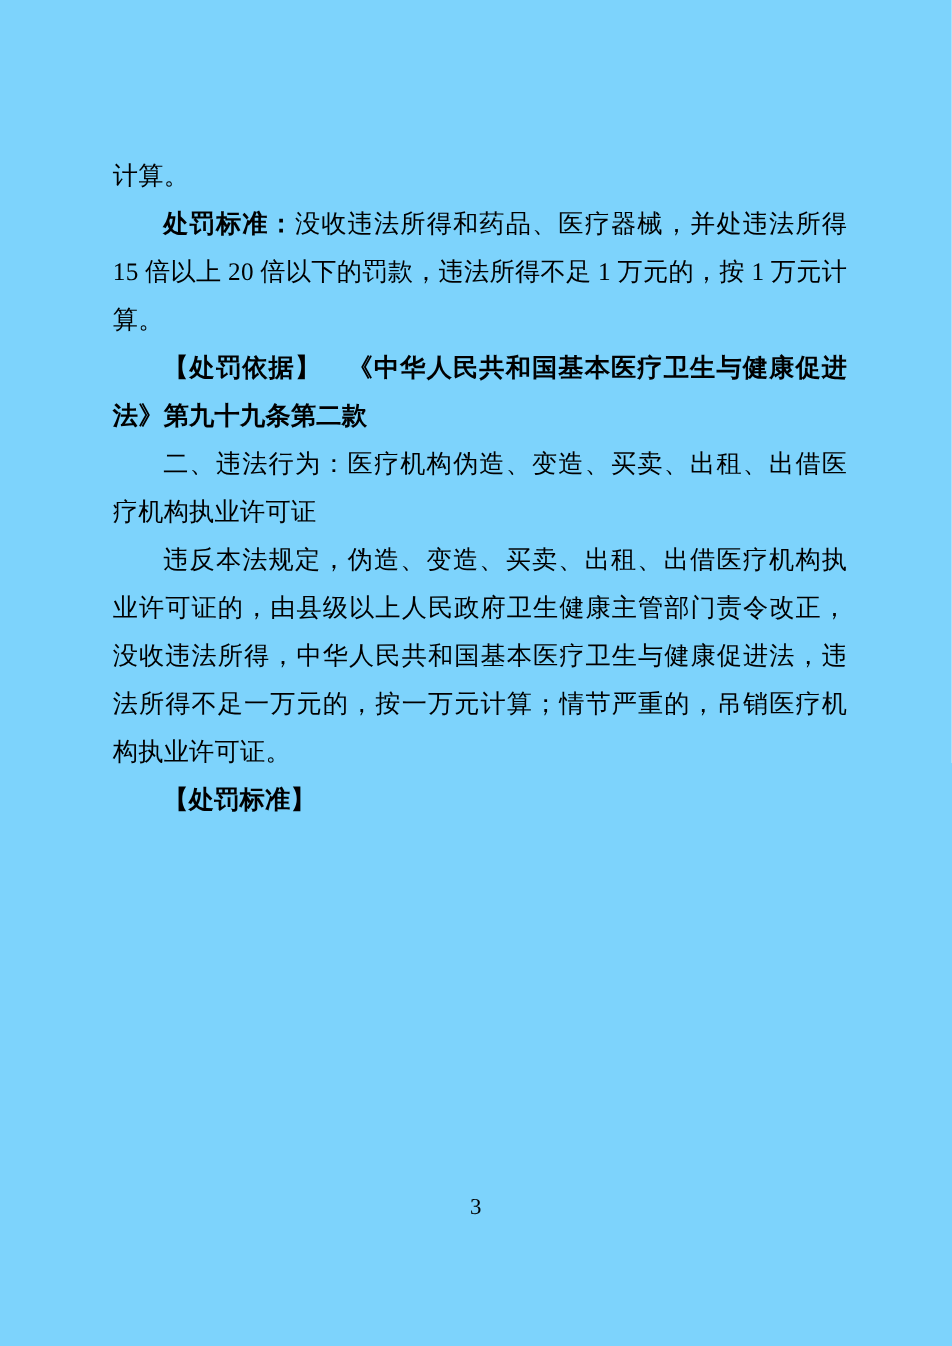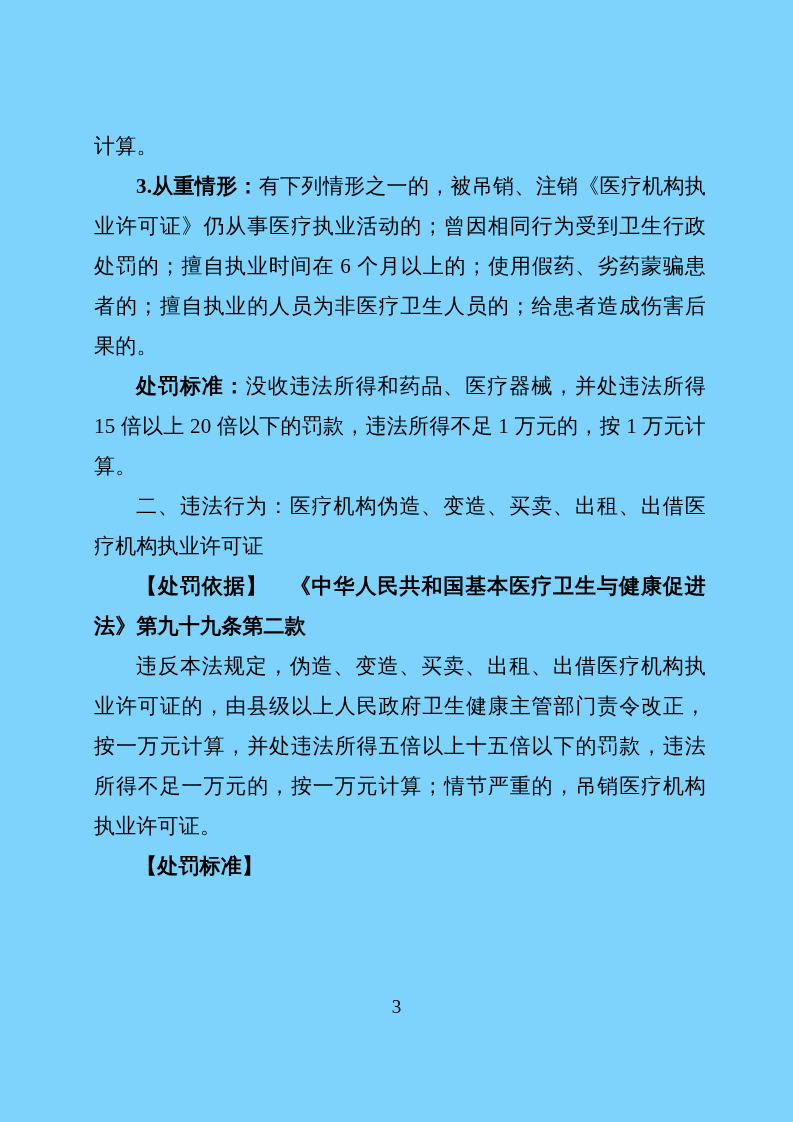--- a/index.html
+++ b/index.html
@@ -62,7 +62,6 @@
 <div class="page">
   <div class="doc-body">
       <p class="">计算。</p>
-      <p class="indent"><span class="lead">3.从重情形：</span>有下列情形之一的，被吊销、注销《医疗机构执业许可证》仍从事医疗执业活动的；曾因相同行为受到卫生行政处罚的；擅自执业时间在 6 个月以上的；使用假药、劣药蒙骗患者的；擅自执业的人员为非医疗卫生人员的；给患者造成伤害后果的。</p>
       <p class="indent"><span class="lead">处罚标准：</span>没收违法所得和药品、医疗器械，并处违法所得 15 倍以上 20 倍以下的罚款，违法所得不足 1 万元的，按 1 万元计算。</p>
       <p class="indent">二、违法行为：医疗机构伪造、变造、买卖、出租、出借医疗机构执业许可证</p>
       <p class="indent bold"><span class="lead">【处罚依据】</span>　《中华人民共和国基本医疗卫生与健康促进法》第九十九条第二款</p>

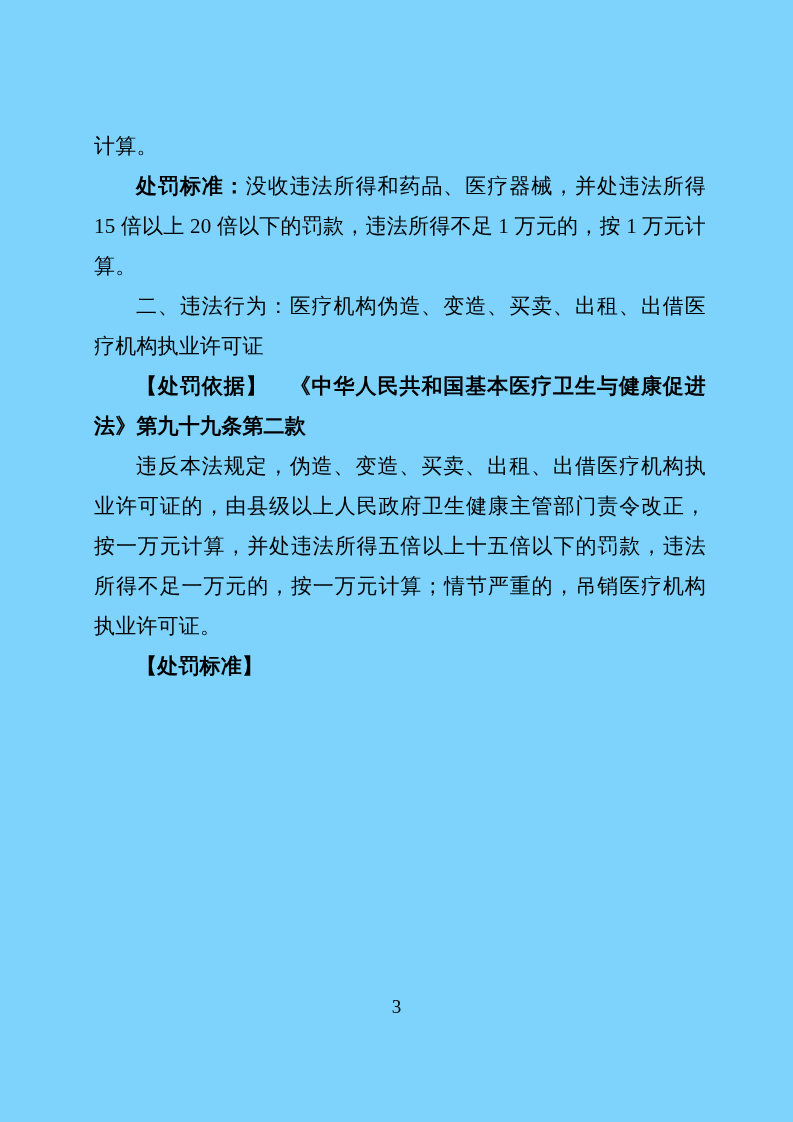--- a/index.html
+++ b/index.html
@@ -63,8 +63,8 @@
   <div class="doc-body">
       <p class="">计算。</p>
       <p class="indent"><span class="lead">处罚标准：</span>没收违法所得和药品、医疗器械，并处违法所得 15 倍以上 20 倍以下的罚款，违法所得不足 1 万元的，按 1 万元计算。</p>
+      <p class="indent bold"><span class="lead">【处罚依据】</span>　《中华人民共和国基本医疗卫生与健康促进法》第九十九条第二款</p>
       <p class="indent">二、违法行为：医疗机构伪造、变造、买卖、出租、出借医疗机构执业许可证</p>
-      <p class="indent bold"><span class="lead">【处罚依据】</span>　《中华人民共和国基本医疗卫生与健康促进法》第九十九条第二款</p>
       <p class="indent">违反本法规定，伪造、变造、买卖、出租、出借医疗机构执业许可证的，由县级以上人民政府卫生健康主管部门责令改正，按一万元计算，并处违法所得五倍以上十五倍以下的罚款，违法所得不足一万元的，按一万元计算；情节严重的，吊销医疗机构执业许可证。</p>
       <p class="indent bold"><span class="lead">【处罚标准】</span></p>
     </div>

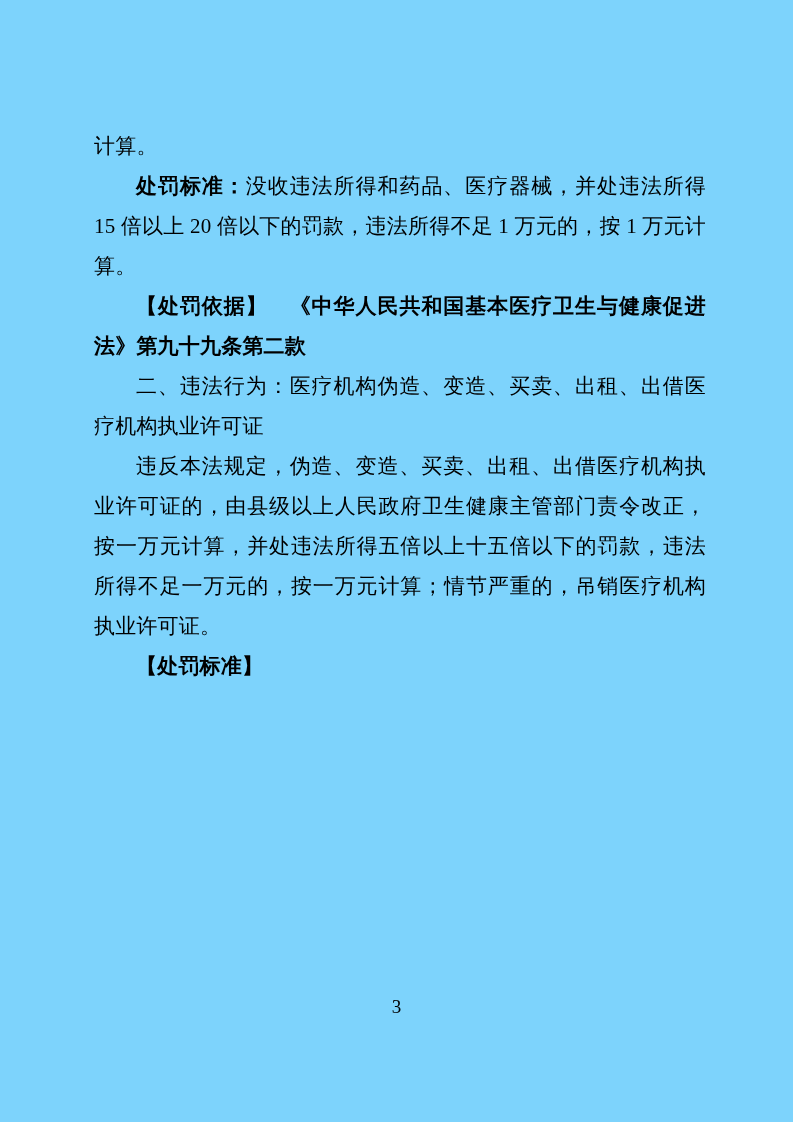--- a/index.html
+++ b/index.html
@@ -65,7 +65,7 @@
       <p class="indent"><span class="lead">处罚标准：</span>没收违法所得和药品、医疗器械，并处违法所得 15 倍以上 20 倍以下的罚款，违法所得不足 1 万元的，按 1 万元计算。</p>
       <p class="indent bold"><span class="lead">【处罚依据】</span>　《中华人民共和国基本医疗卫生与健康促进法》第九十九条第二款</p>
       <p class="indent">二、违法行为：医疗机构伪造、变造、买卖、出租、出借医疗机构执业许可证</p>
-      <p class="indent">违反本法规定，伪造、变造、买卖、出租、出借医疗机构执业许可证的，由县级以上人民政府卫生健康主管部门责令改正，按一万元计算，并处违法所得五倍以上十五倍以下的罚款，违法所得不足一万元的，按一万元计算；情节严重的，吊销医疗机构执业许可证。</p>
+      <p class="indent">违反本法规定，伪造、变造、买卖、出租、出借医疗机构执业许可证的，由县级以上人民政府卫生健康主管部门责令改正，没收违法所得，中华人民共和国基本医疗卫生与健康促进法，违法所得不足一万元的，按一万元计算；情节严重的，吊销医疗机构执业许可证。</p>
       <p class="indent bold"><span class="lead">【处罚标准】</span></p>
     </div>
   <div class="page-footer">

